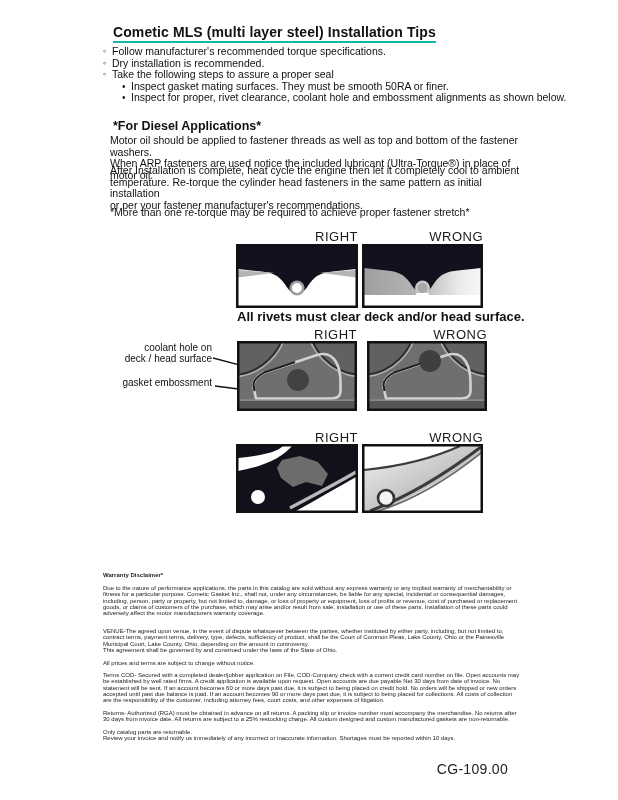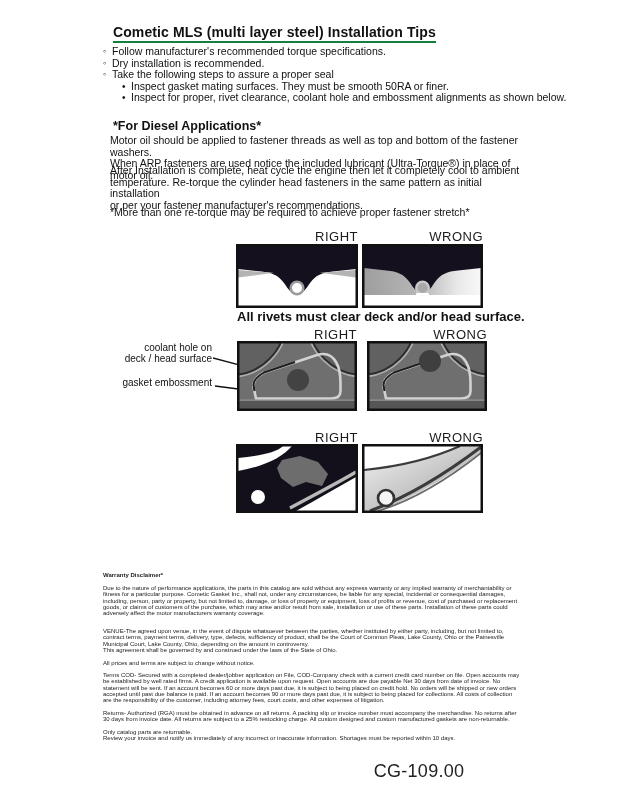--- a/index.html
+++ b/index.html
@@ -10,7 +10,7 @@
 
   
   .title{left:113px;top:24px;font-size:14px;font-weight:bold;letter-spacing:.1px;
-         border-bottom:2px solid #15803d;padding-bottom:1px;}
+         border-bottom:2px solid #14b8a6;padding-bottom:1px;}
 
   
   .bullets{left:103px;top:46px;font-size:10.5px;line-height:11.6px;}

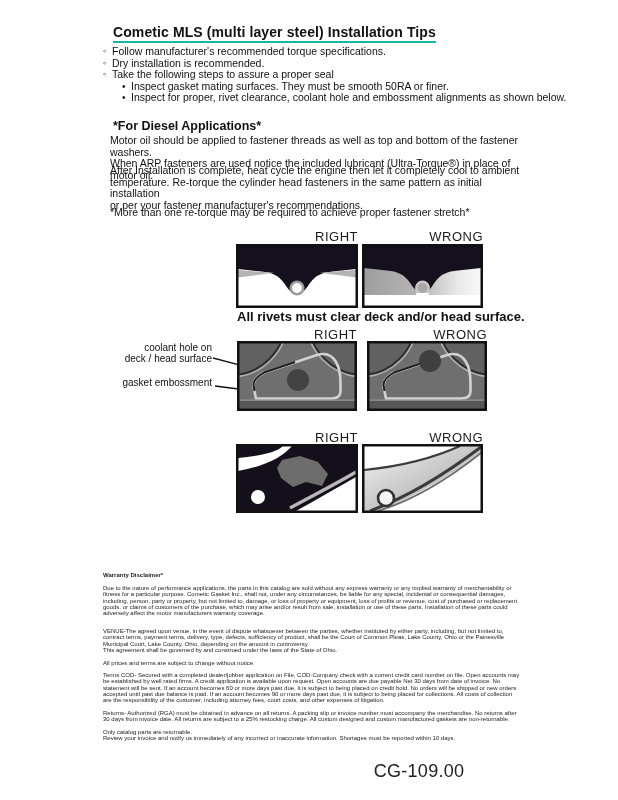--- a/index.html
+++ b/index.html
@@ -41,7 +41,7 @@
   .legal .gap{margin-top:6.5px;}
   .legal .biggap{margin-top:12px;}
 
-  .page-num{left:330px;top:761px;width:178px;text-align:center;font-size:18px;
+  .page-num{left:330px;top:761px;width:178px;text-align:right;font-size:14px;
             letter-spacing:.3px;color:#222;}
 </style>
 </head>

